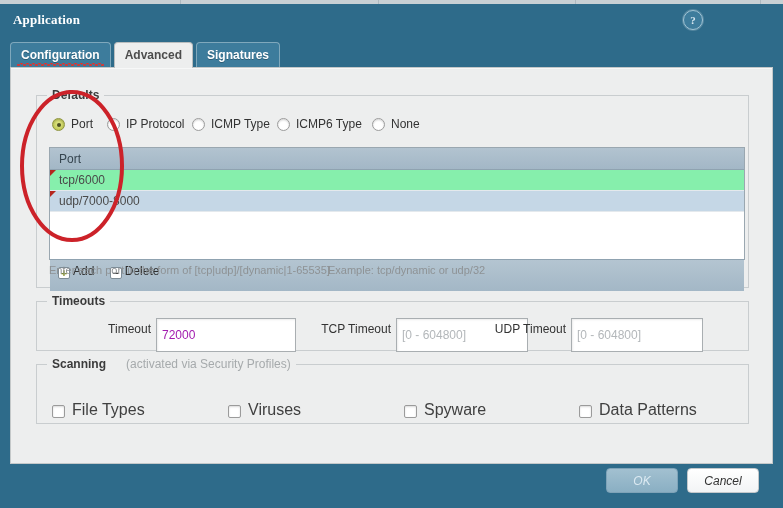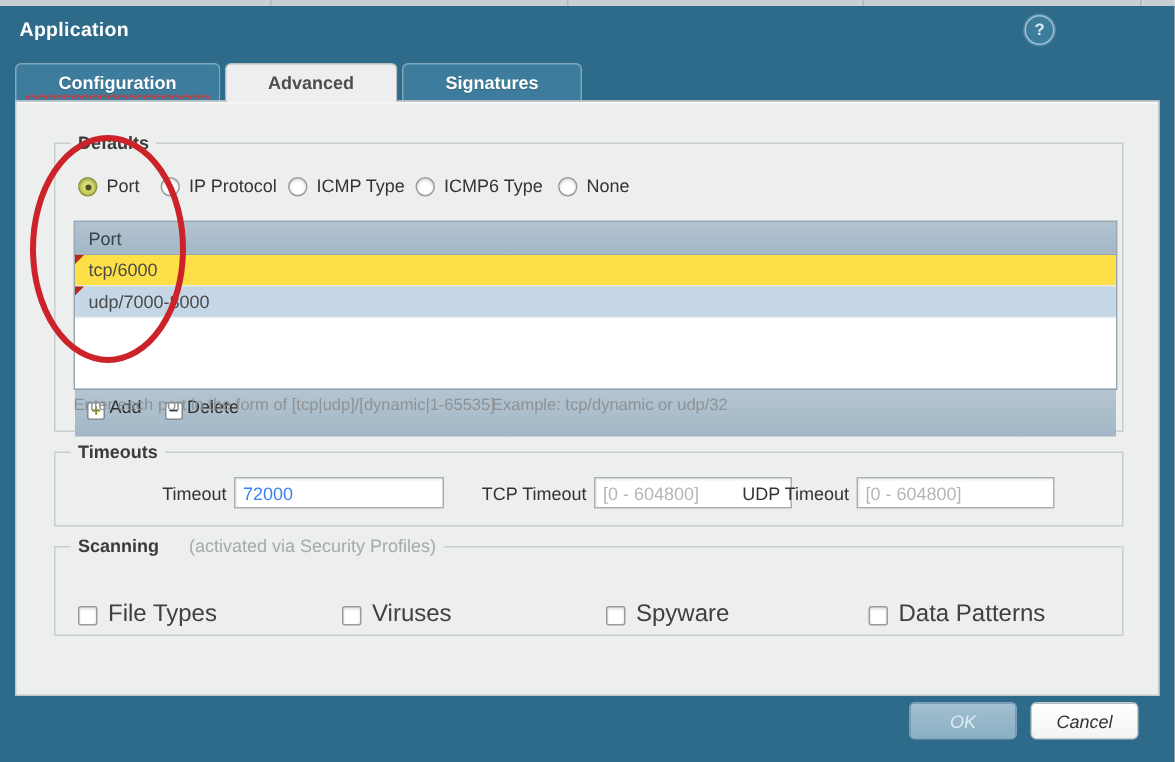--- a/index.html
+++ b/index.html
@@ -25,7 +25,7 @@
     box-sizing:border-box;
   }
   #dialog-titlebar{
-    position:absolute;left:0;top:0;width:713px;height:32px;
+    position:absolute;left:0;top:0;width:713px;height:32px;font-family:Liberation Serif, serif;
   }
   #dialog-title{
     position:absolute;left:13px;top:8px;

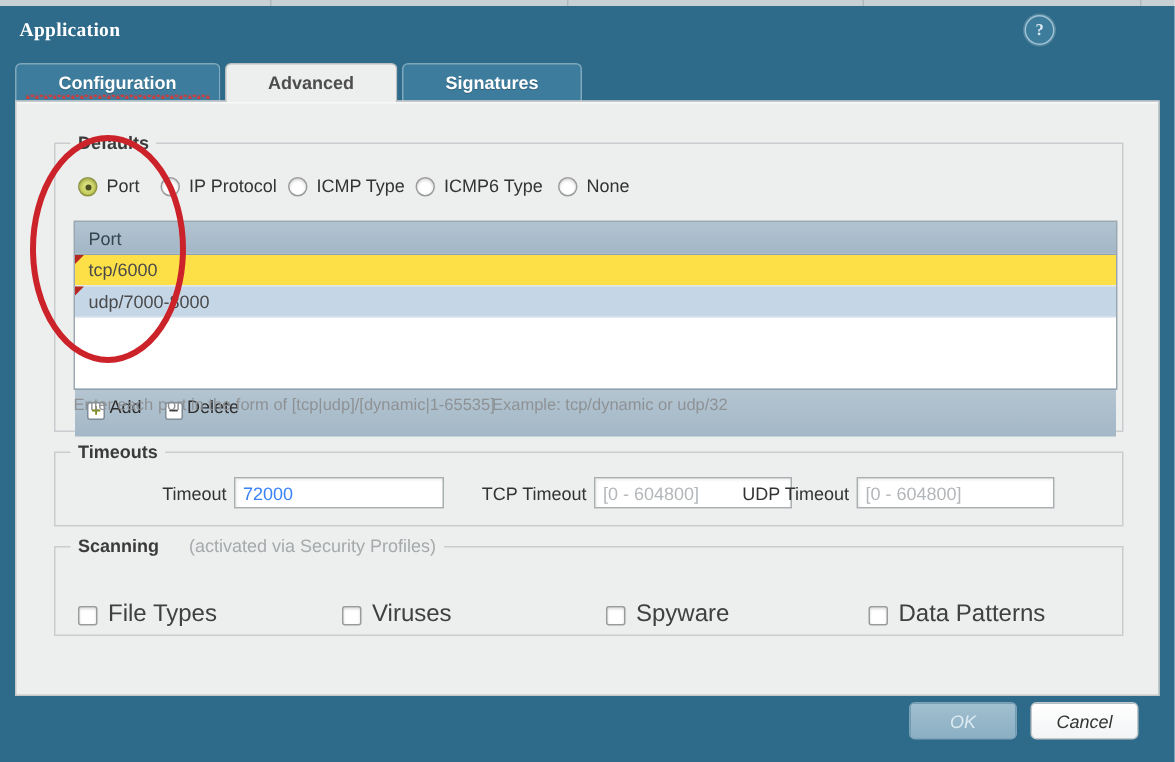--- a/index.html
+++ b/index.html
@@ -48,7 +48,7 @@
   }
   .tab{
     position:relative;float:left;height:26px;box-sizing:border-box;
-    padding:0 28px;line-height:25px;
+    padding:0 10px;line-height:25px;
     font-size:12px;font-weight:bold;color:#ffffff;
     background:#3d7c9c;
     border:1px solid #7fa8bc;

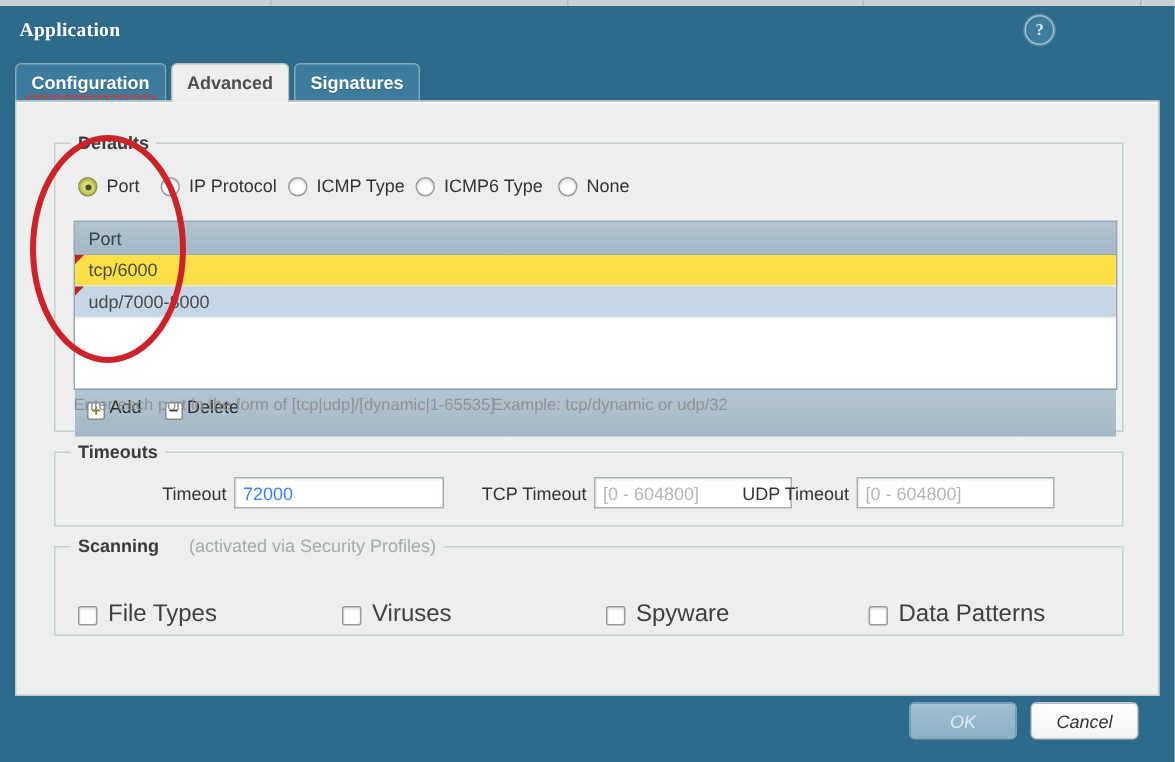--- a/index.html
+++ b/index.html
@@ -140,7 +140,7 @@
     border-bottom:1px solid #e4e9ed;
     cursor:pointer;
   }
-  .tbl-row.odd{background:#fde047;}
+  .tbl-row.odd{background:#86efac;}
   .tbl-row.even{background:#c5d7e6;}
   .tbl-row.blank{background:#ffffff;border-bottom:none;cursor:default;}
   .tbl-row .flag{

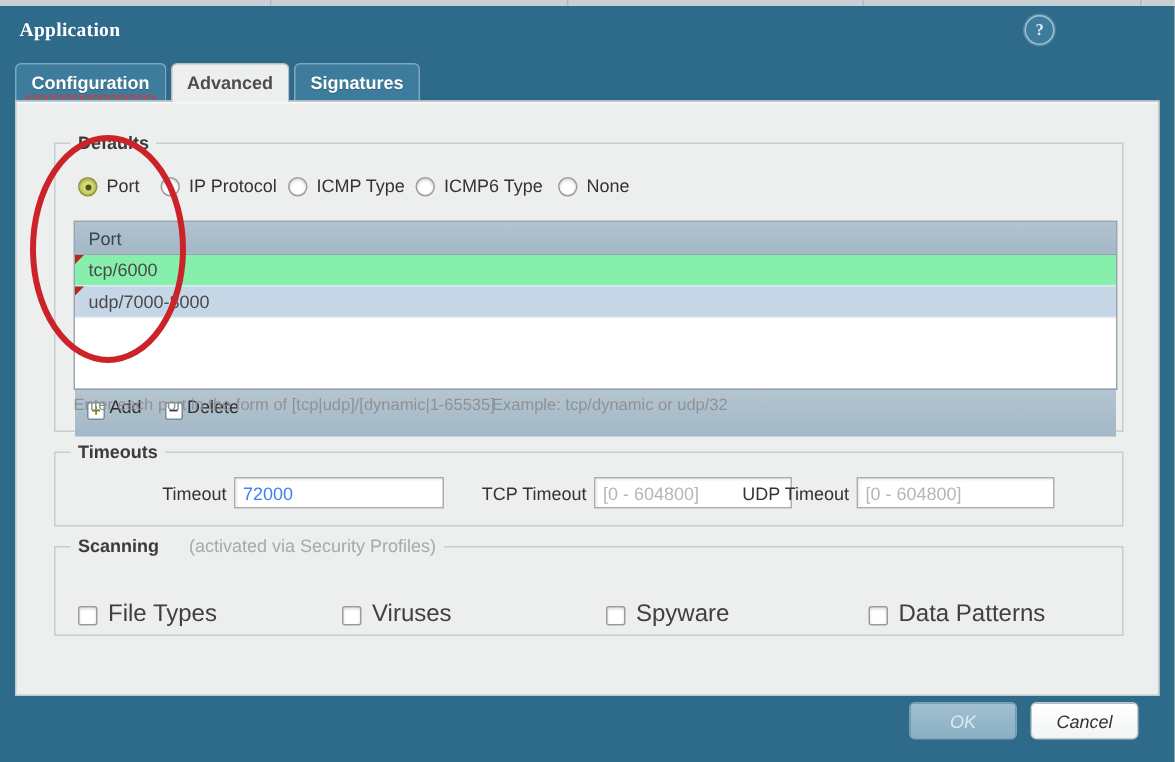--- a/index.html
+++ b/index.html
@@ -181,8 +181,8 @@
     border:1px solid #a9aeb1;
     background:#ffffff;
     font-family:"Liberation Sans", sans-serif;
-    font-size:12px;color:#3b82f6;
-    padding:3px 5px;
+    font-size:12px;color:#a21caf;
+    padding:16px 5px;
     box-shadow:inset 1px 1px 2px rgba(0,0,0,.08);
     outline:none;
   }

